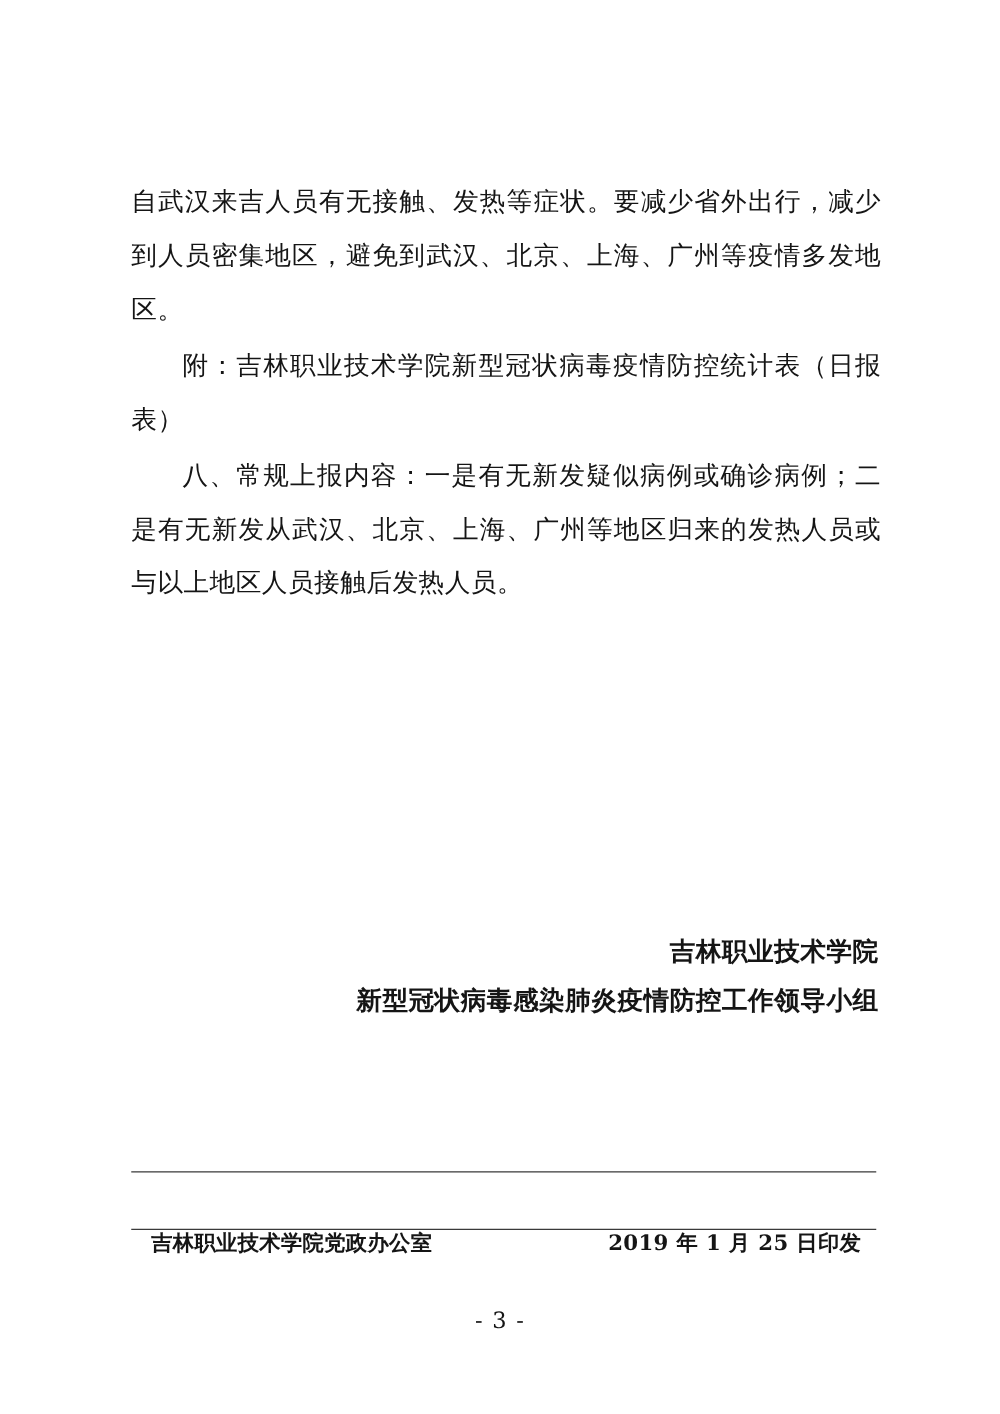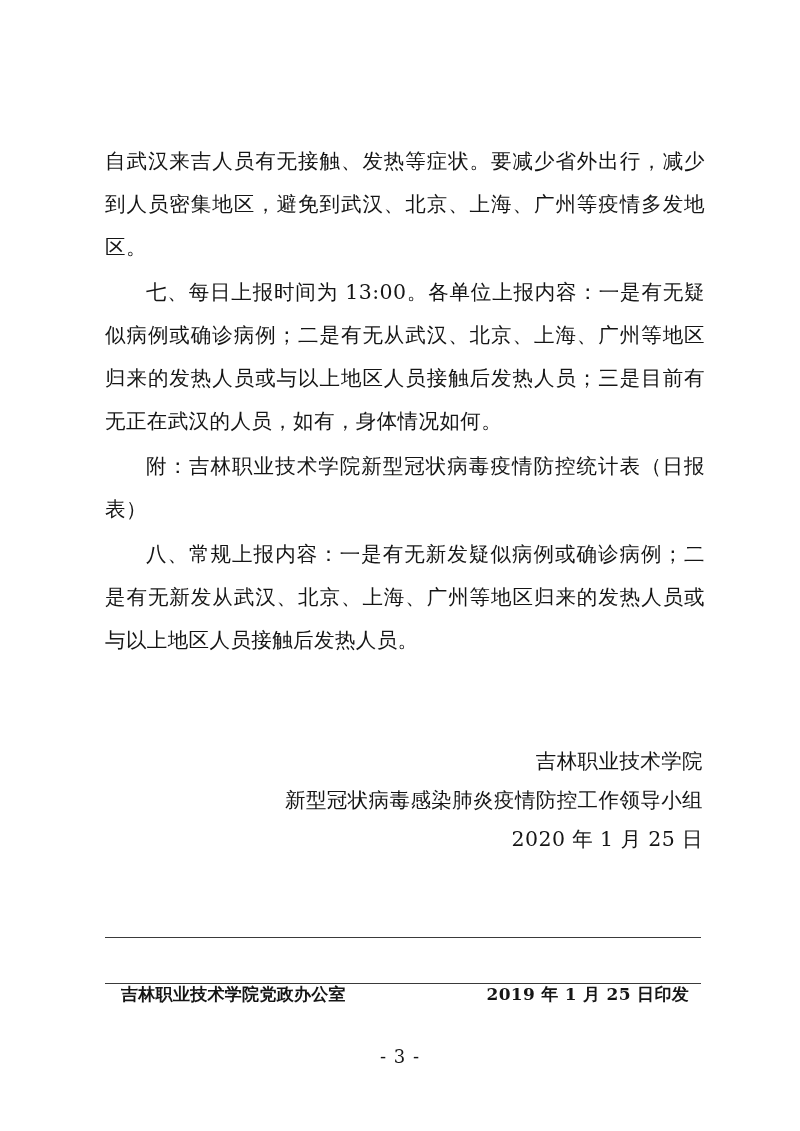--- a/index.html
+++ b/index.html
@@ -104,7 +104,6 @@
 
   <div class="content">
     <p class="para">自武汉来吉人员有无接触、发热等症状。要减少省外出行，减少到人员密集地区，避免到武汉、北京、上海、广州等疫情多发地区。</p>
-    <p class="para indent">七、每日上报时间为 13:00。各单位上报内容：一是有无疑似病例或确诊病例；二是有无从武汉、北京、上海、广州等地区归来的发热人员或与以上地区人员接触后发热人员；三是目前有无正在武汉的人员，如有，身体情况如何。</p>
     <p class="para indent">附：吉林职业技术学院新型冠状病毒疫情防控统计表（日报表）</p>
     <p class="para indent">八、常规上报内容：一是有无新发疑似病例或确诊病例；二是有无新发从武汉、北京、上海、广州等地区归来的发热人员或与以上地区人员接触后发热人员。</p>
   </div>

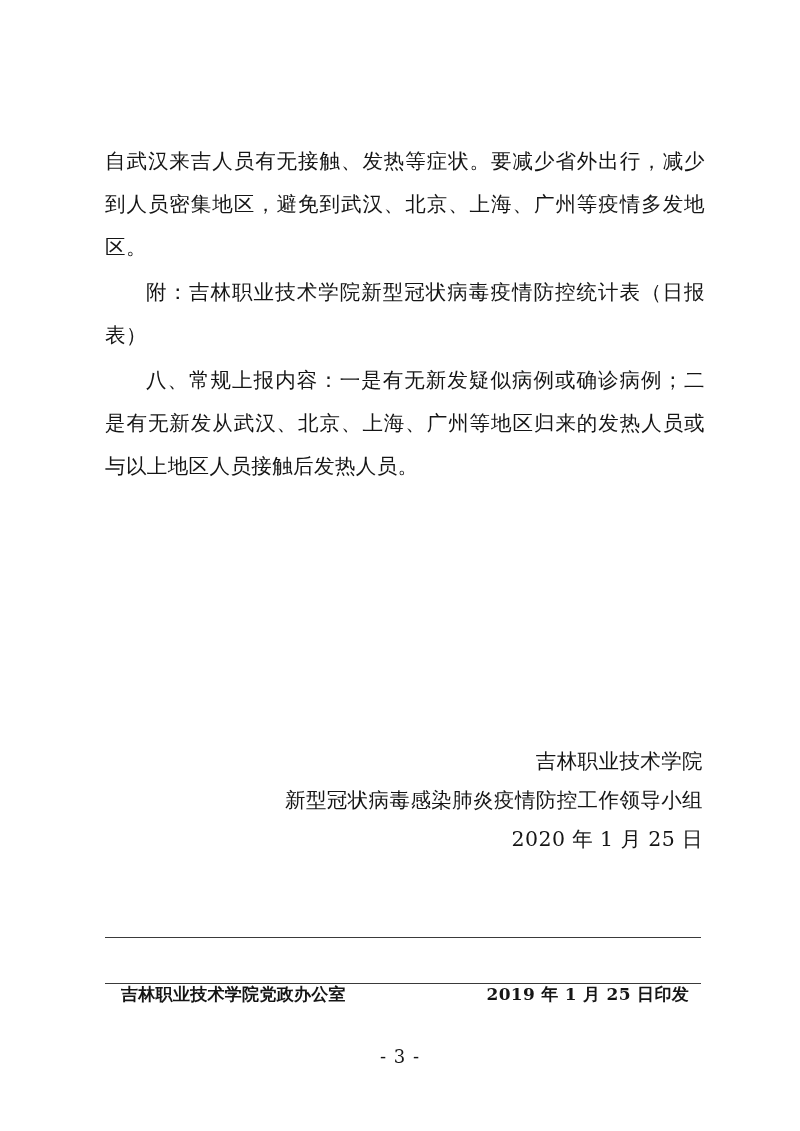--- a/index.html
+++ b/index.html
@@ -54,6 +54,7 @@
   .sig-line {
     display: block;
     padding-right: 2px;
+    font-weight: bold;
   }
   .footer-rule {
     position: absolute;

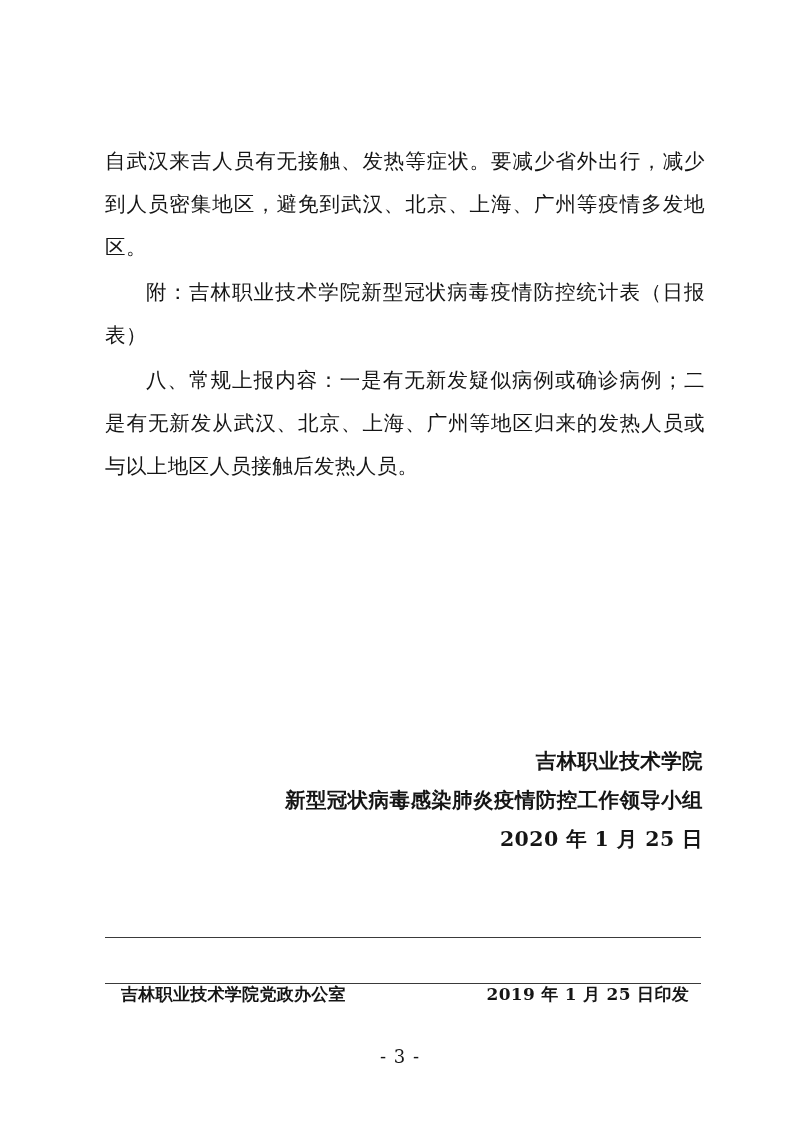--- a/index.html
+++ b/index.html
@@ -112,7 +112,6 @@
   <div class="signature-block">
     <span class="sig-line">吉林职业技术学院</span>
     <span class="sig-line">新型冠状病毒感染肺炎疫情防控工作领导小组</span>
-    <span class="sig-line">2020 年 1 月 25 日</span>
   </div>
 
   <div class="footer-rule"></div>

